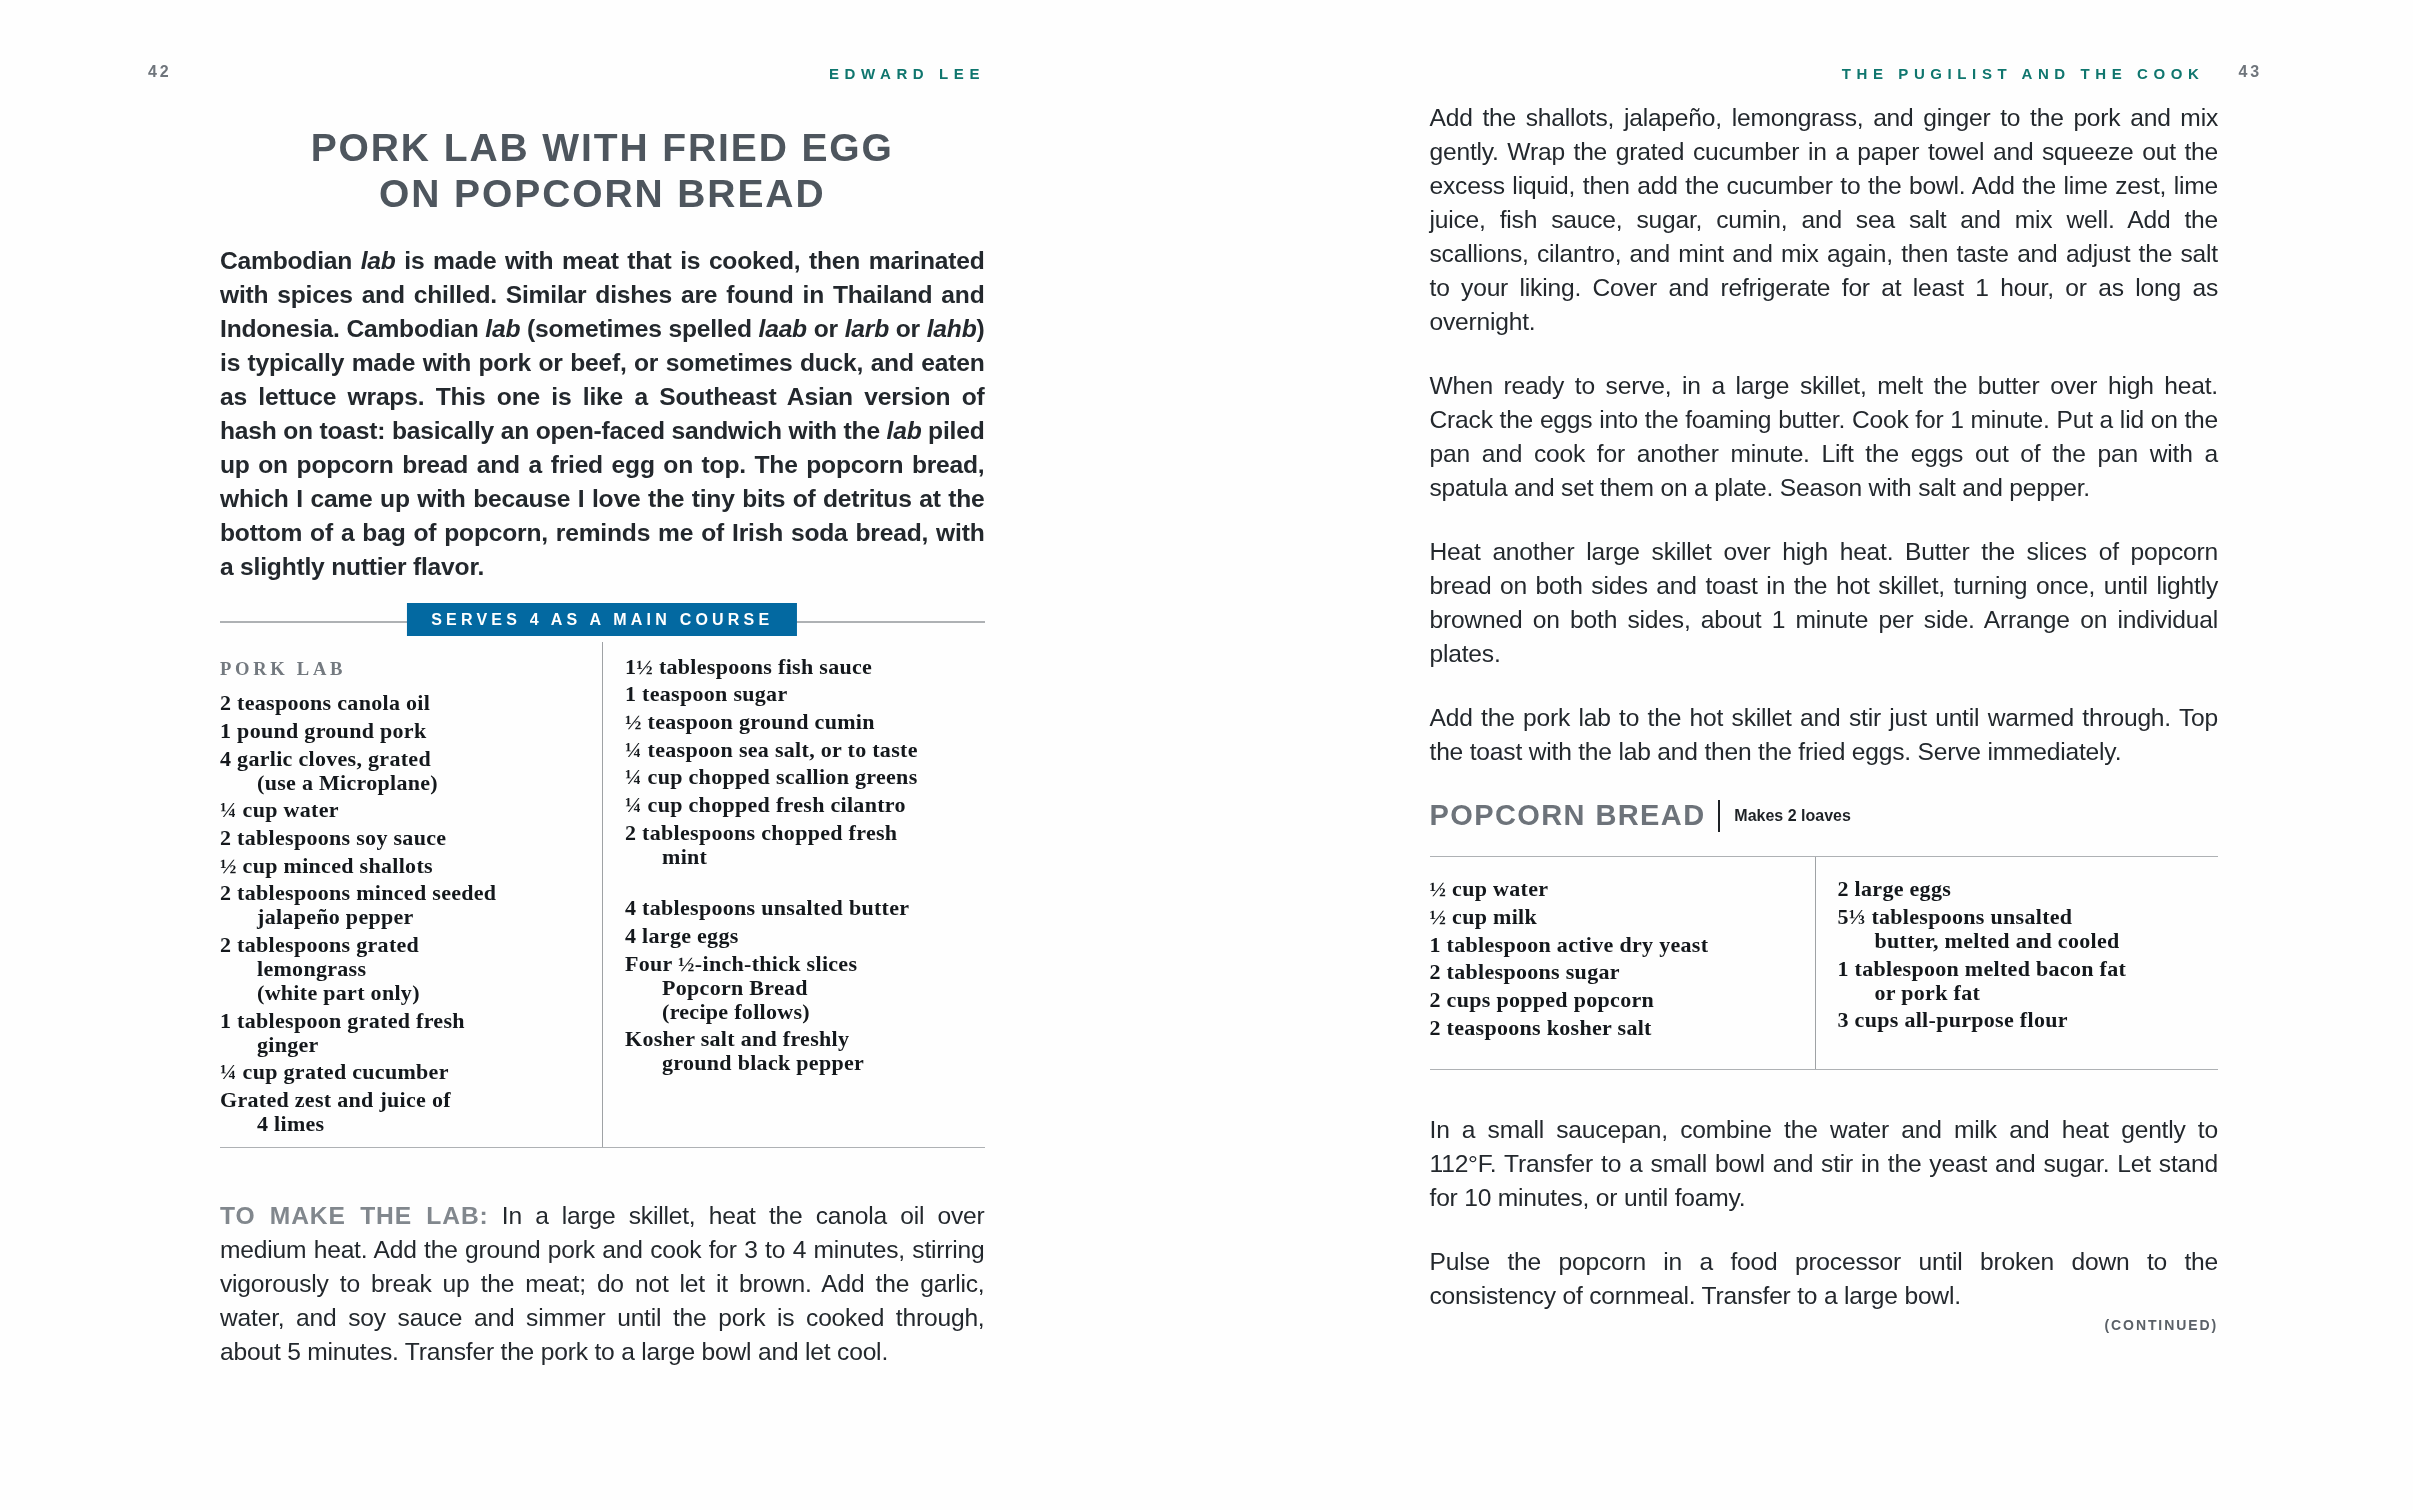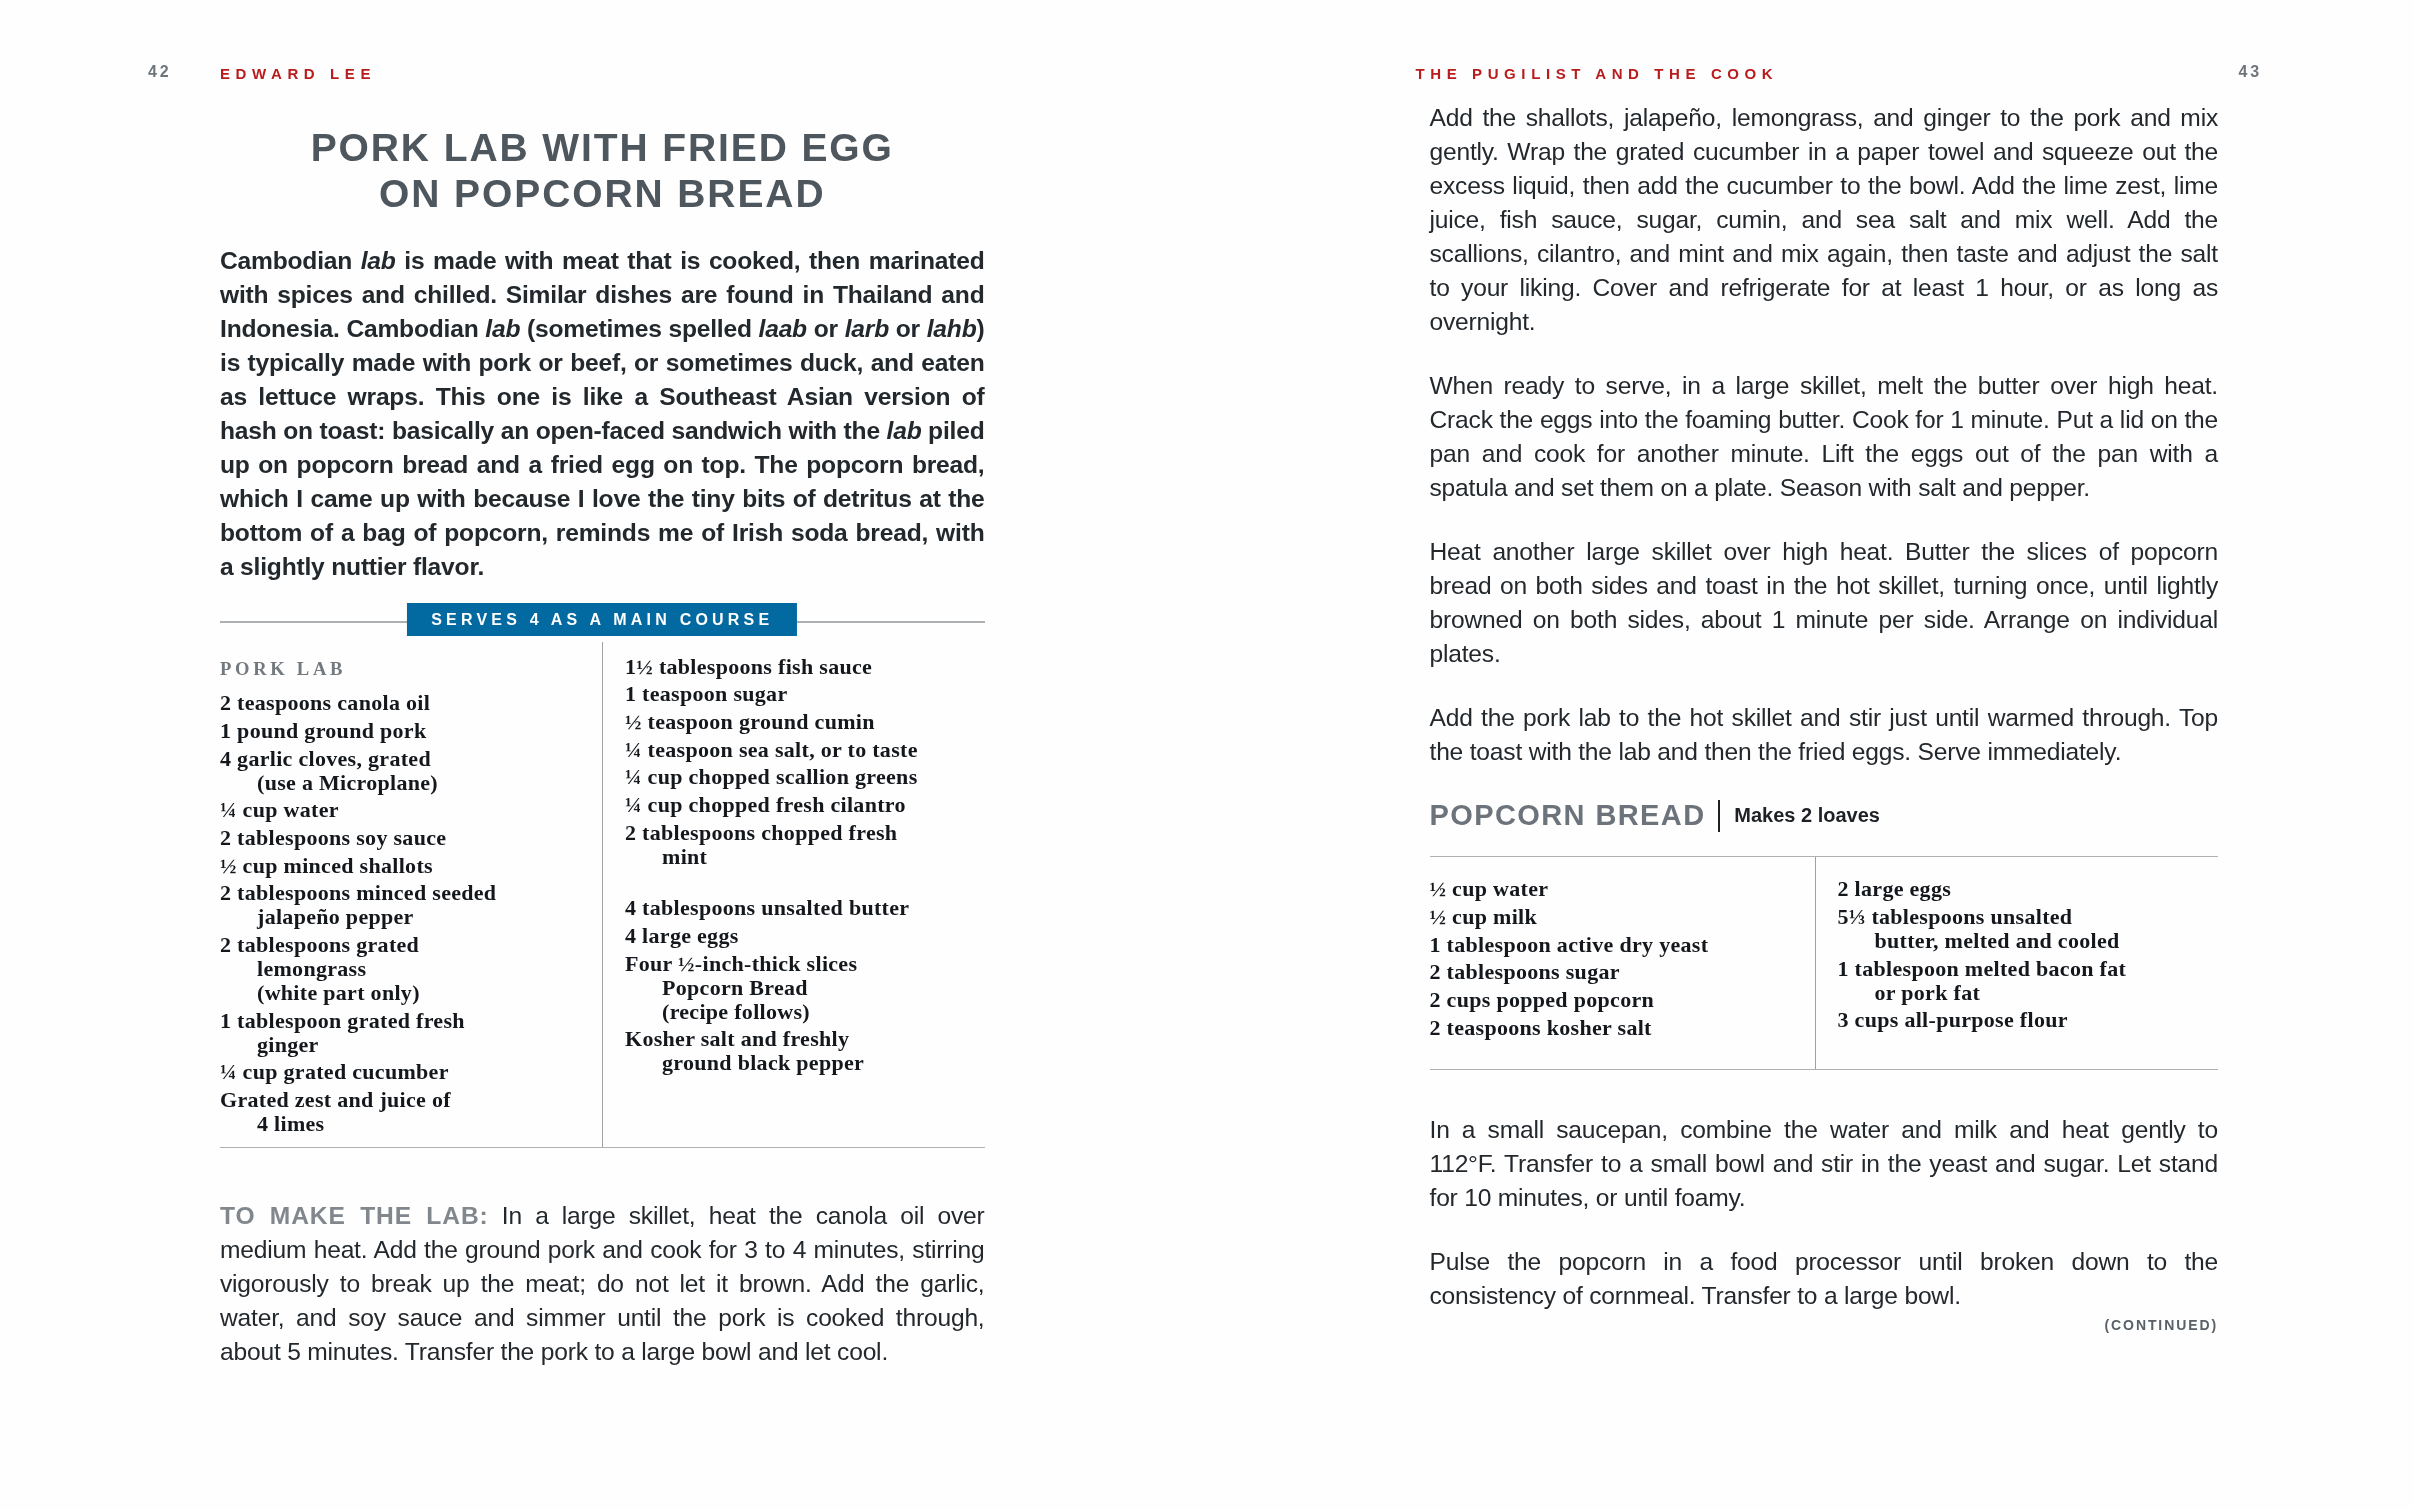--- a/index.html
+++ b/index.html
@@ -13,8 +13,8 @@
   .folio{position:absolute;top:63px;font-size:16px;font-weight:bold;color:#6f757c;letter-spacing:2.8px;}
   .folio-left{left:148px;}
   .folio-right{right:151px;}
-  .running-head{position:absolute;top:65px;font-size:15px;font-weight:bold;color:#b91c1c;
-                letter-spacing:5.6px;text-align:left;}
+  .running-head{position:absolute;top:65px;font-size:15px;font-weight:bold;color:#0f766e;
+                letter-spacing:5.6px;text-align:right;}
   .rh-left{left:220px;width:765px;}
   .rh-right{left:209px;width:789px;}
 

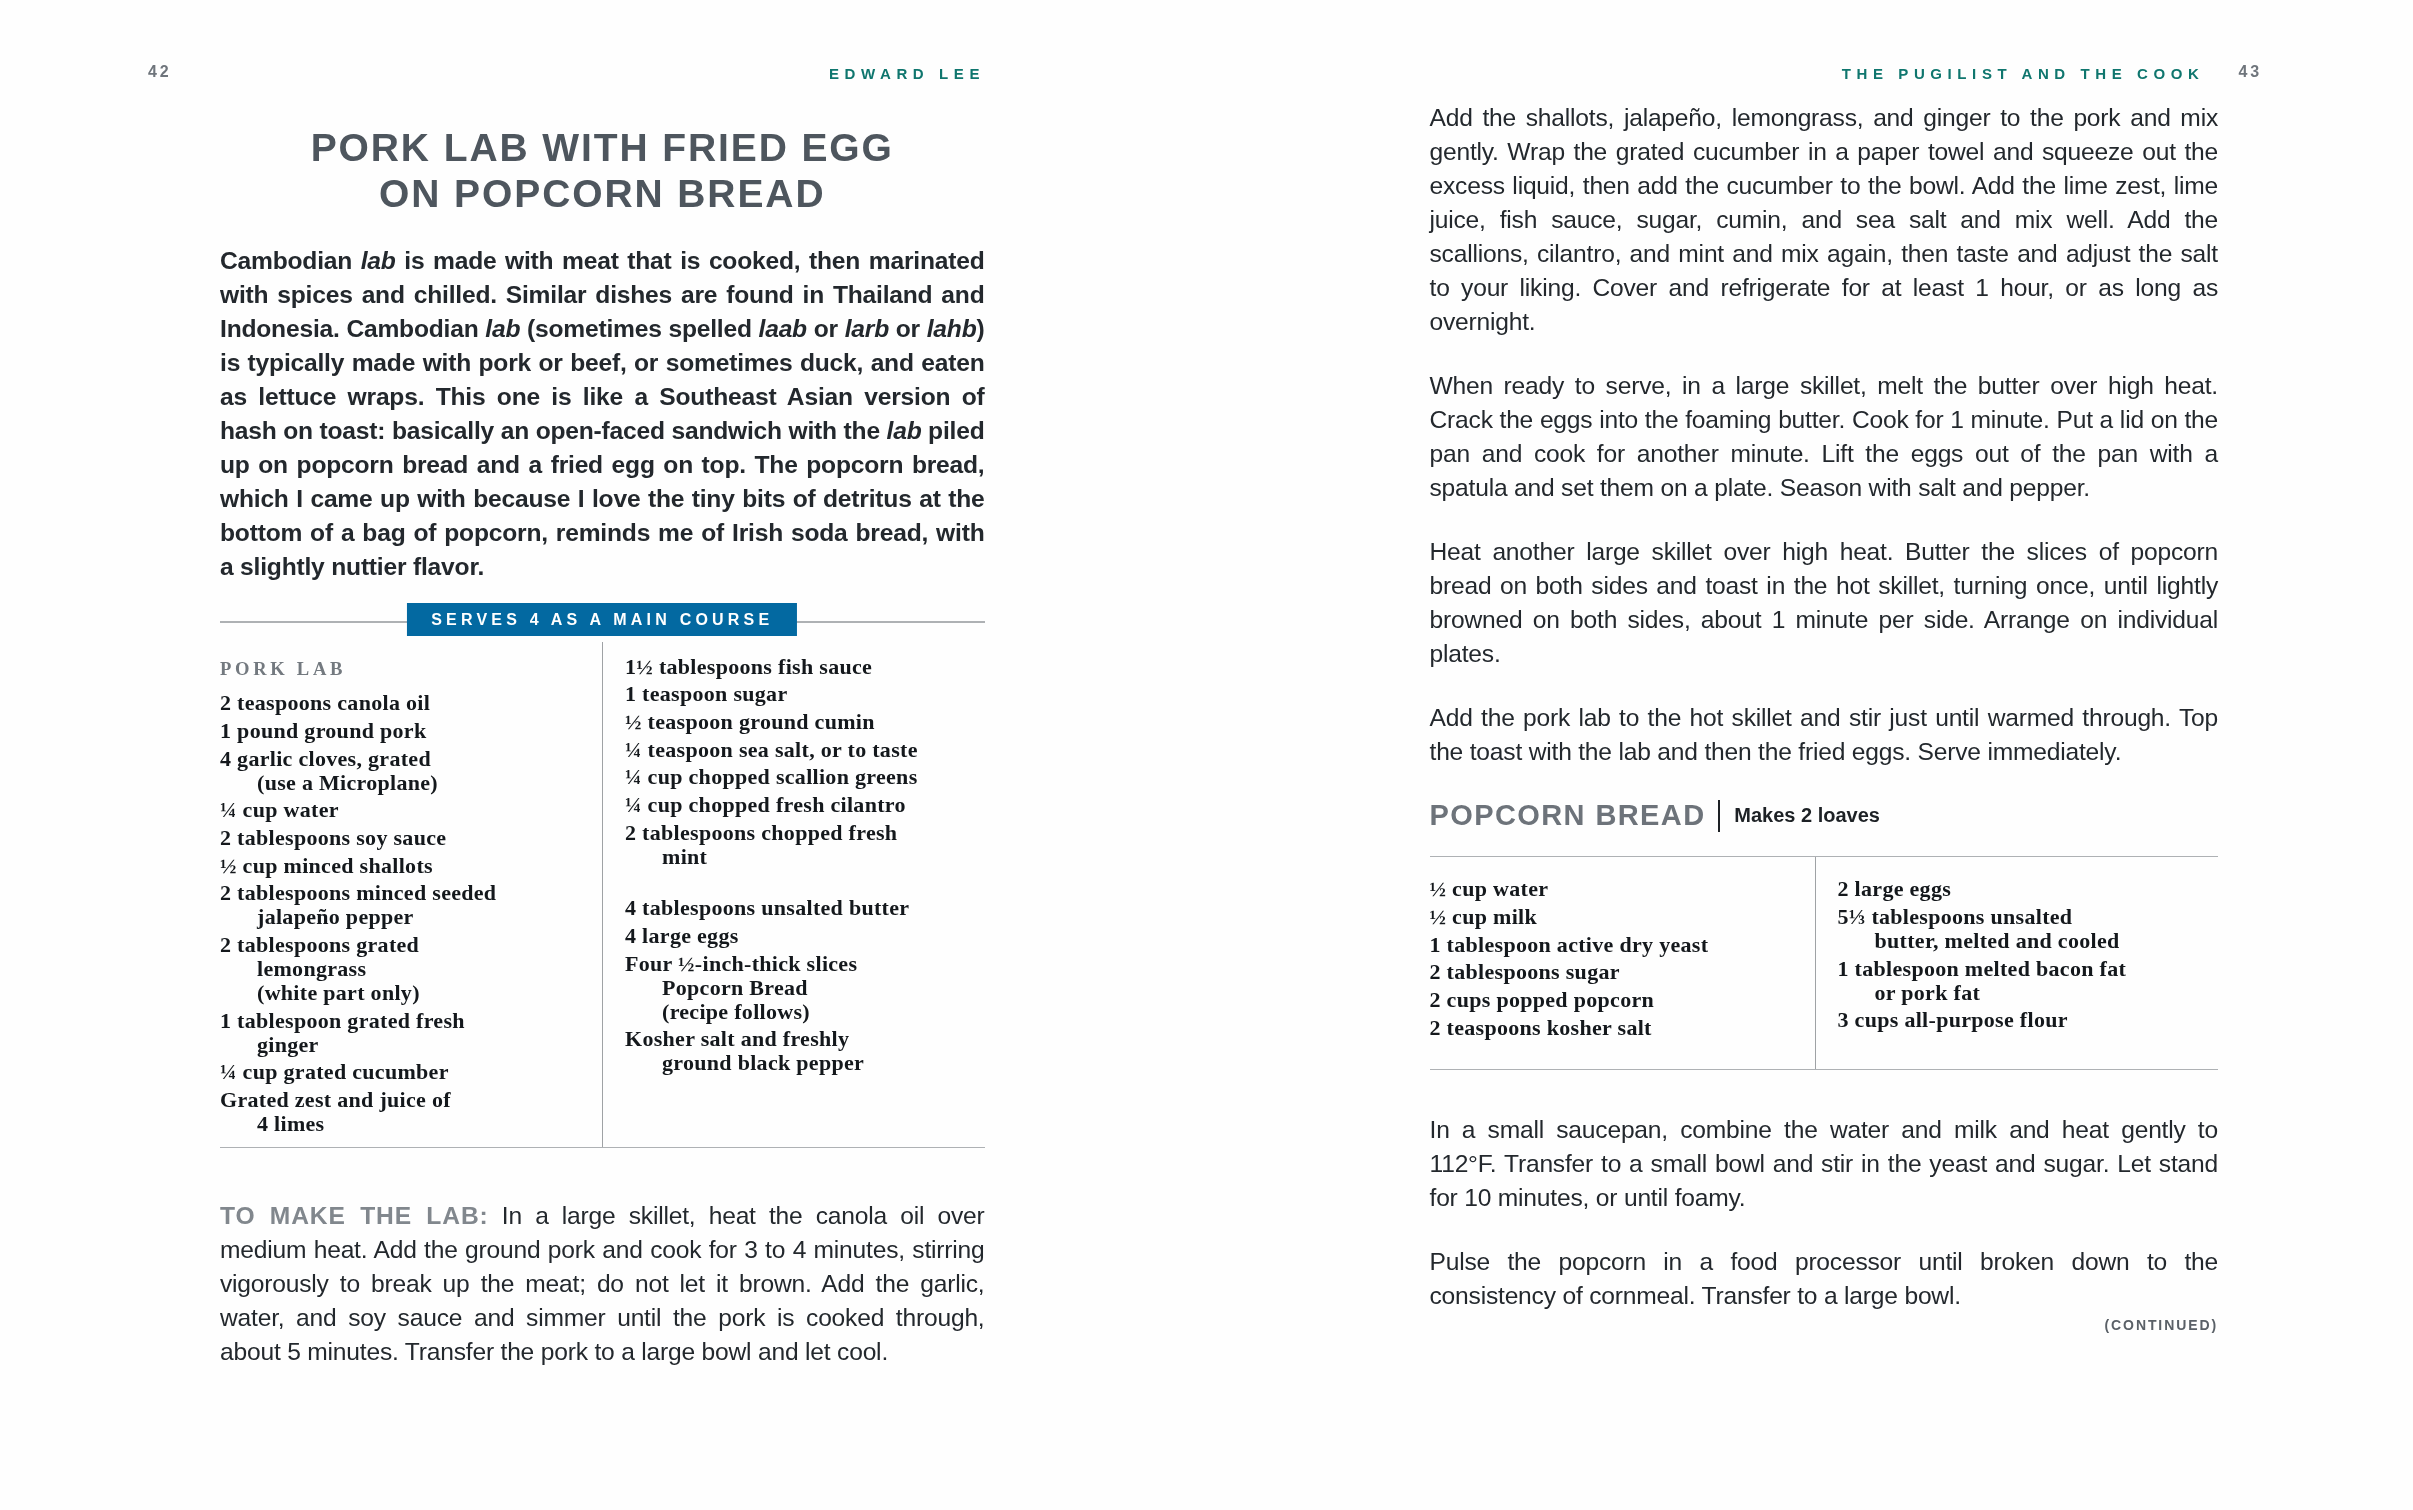--- a/index.html
+++ b/index.html
@@ -53,7 +53,7 @@
   .subrecipe-head{display:flex;align-items:center;margin-top:9.3px;}
   .subrecipe-title{font-size:29px;font-weight:bold;color:#6d737a;letter-spacing:1.4px;}
   .subrecipe-bar{width:2.8px;height:32px;background:#1d2125;margin:0 14px 0 12px;}
-  .subrecipe-yield{font-size:20px;font-weight:bold;color:#1d2125;text-align:center;}
+  .subrecipe-yield{font-size:16px;font-weight:bold;color:#1d2125;text-align:center;}
   .pb-grid{display:grid;grid-template-columns:385px 1fr;height:214px;margin-top:24px;
            border-top:1.9px solid #aeb1b4;border-bottom:1.9px solid #aeb1b4;box-sizing:border-box;}
   .pb-col{padding-top:20.4px;box-sizing:border-box;}

